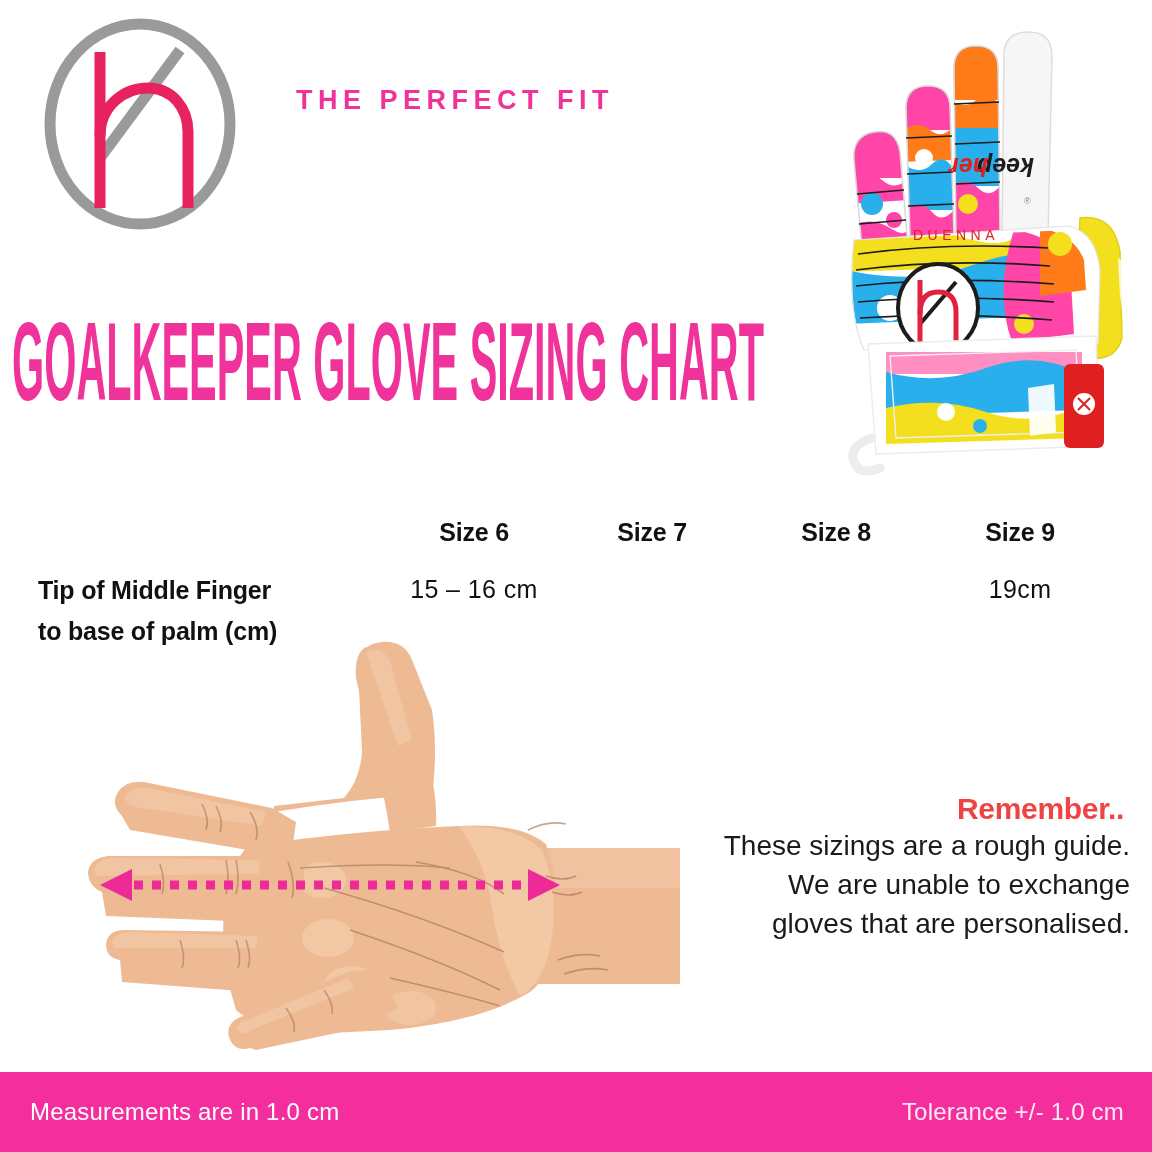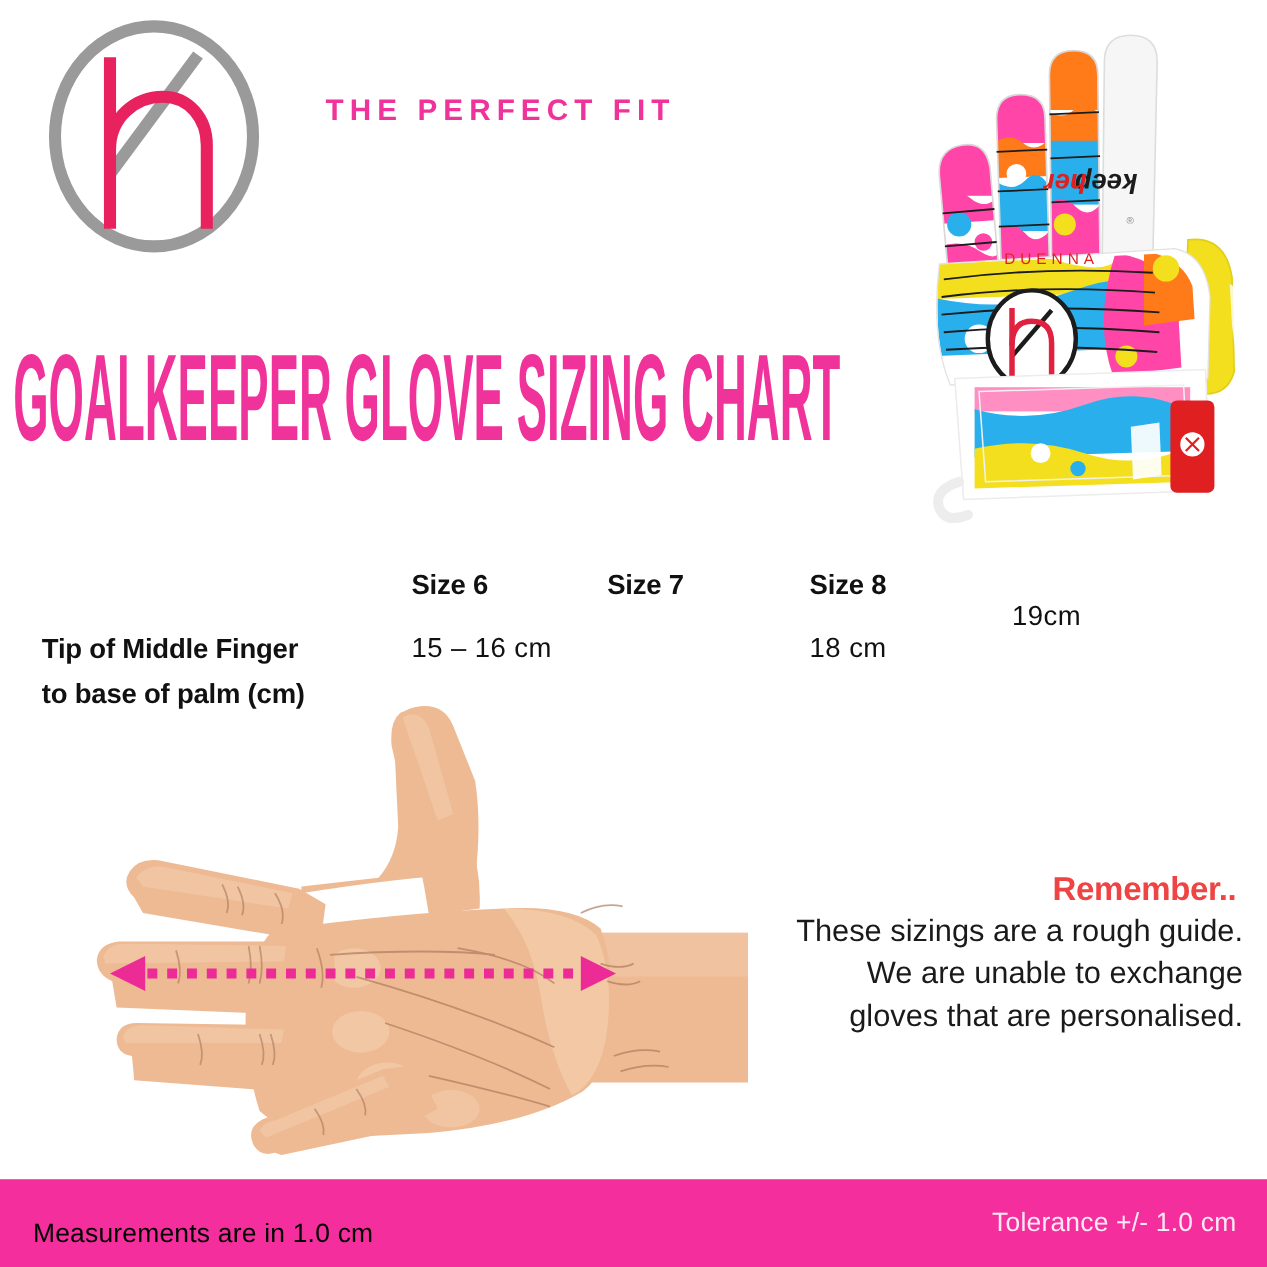--- a/index.html
+++ b/index.html
@@ -40,7 +40,7 @@
     letter-spacing:-0.2px;
     margin-top:12px;
   }
-  .size-col{position:absolute;text-align:left;width:200px;}
+  .size-col{position:absolute;text-align:center;width:200px;}
   .size-head{
     font-size:25px;font-weight:bold;color:#111;letter-spacing:-0.2px;
   }

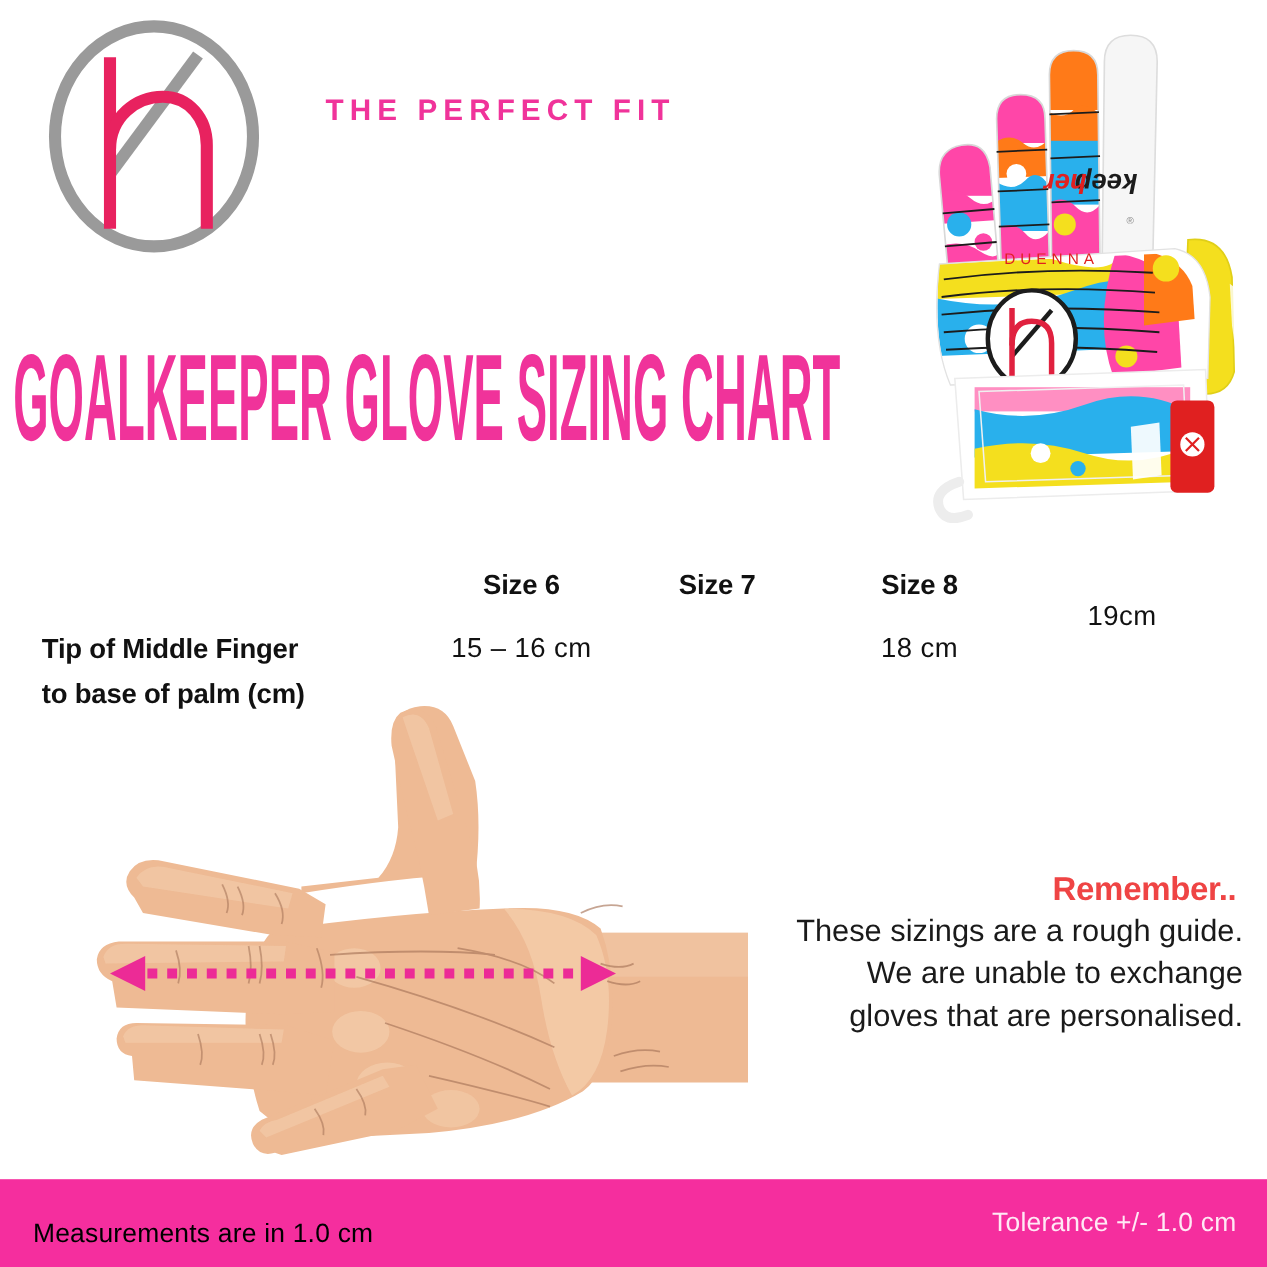--- a/index.html
+++ b/index.html
@@ -263,6 +263,7 @@
     <div class="size-val">18 cm</div>
   </div>
   <div class="size-col" id="col3">
+    <div class="size-head">Size 9</div>
     <div class="size-val">19cm</div>
   </div>
 

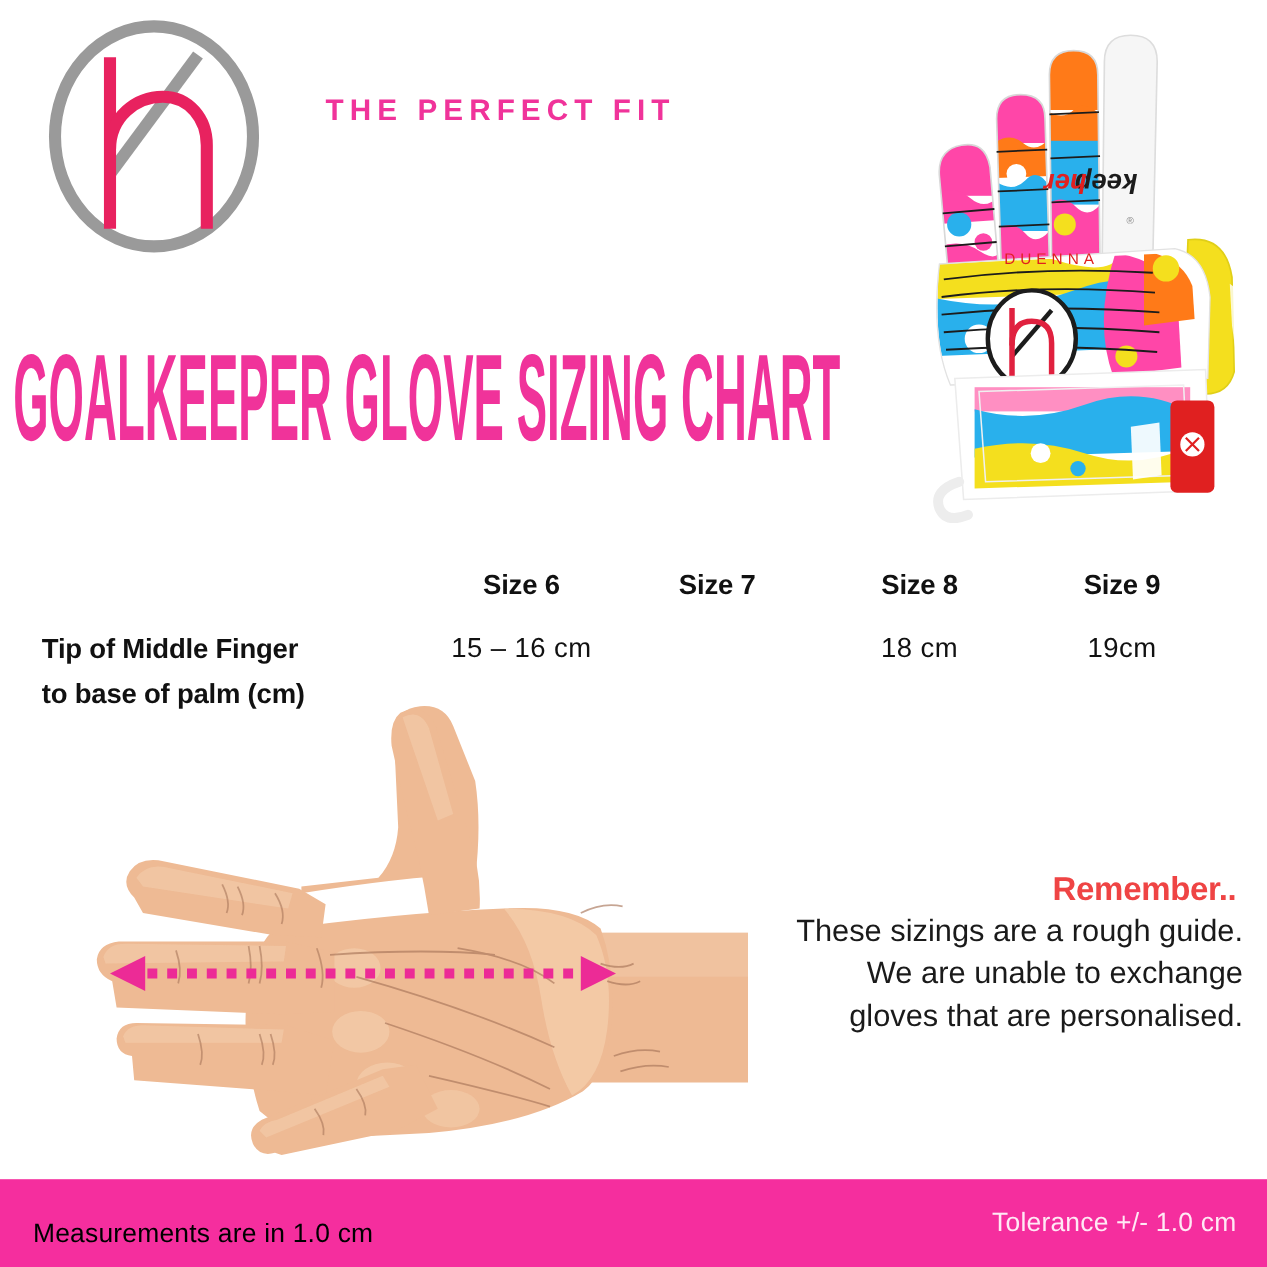--- a/index.html
+++ b/index.html
@@ -260,7 +260,6 @@
   </div>
   <div class="size-col" id="col2">
     <div class="size-head">Size 8</div>
-    <div class="size-val">18 cm</div>
   </div>
   <div class="size-col" id="col3">
     <div class="size-head">Size 9</div>

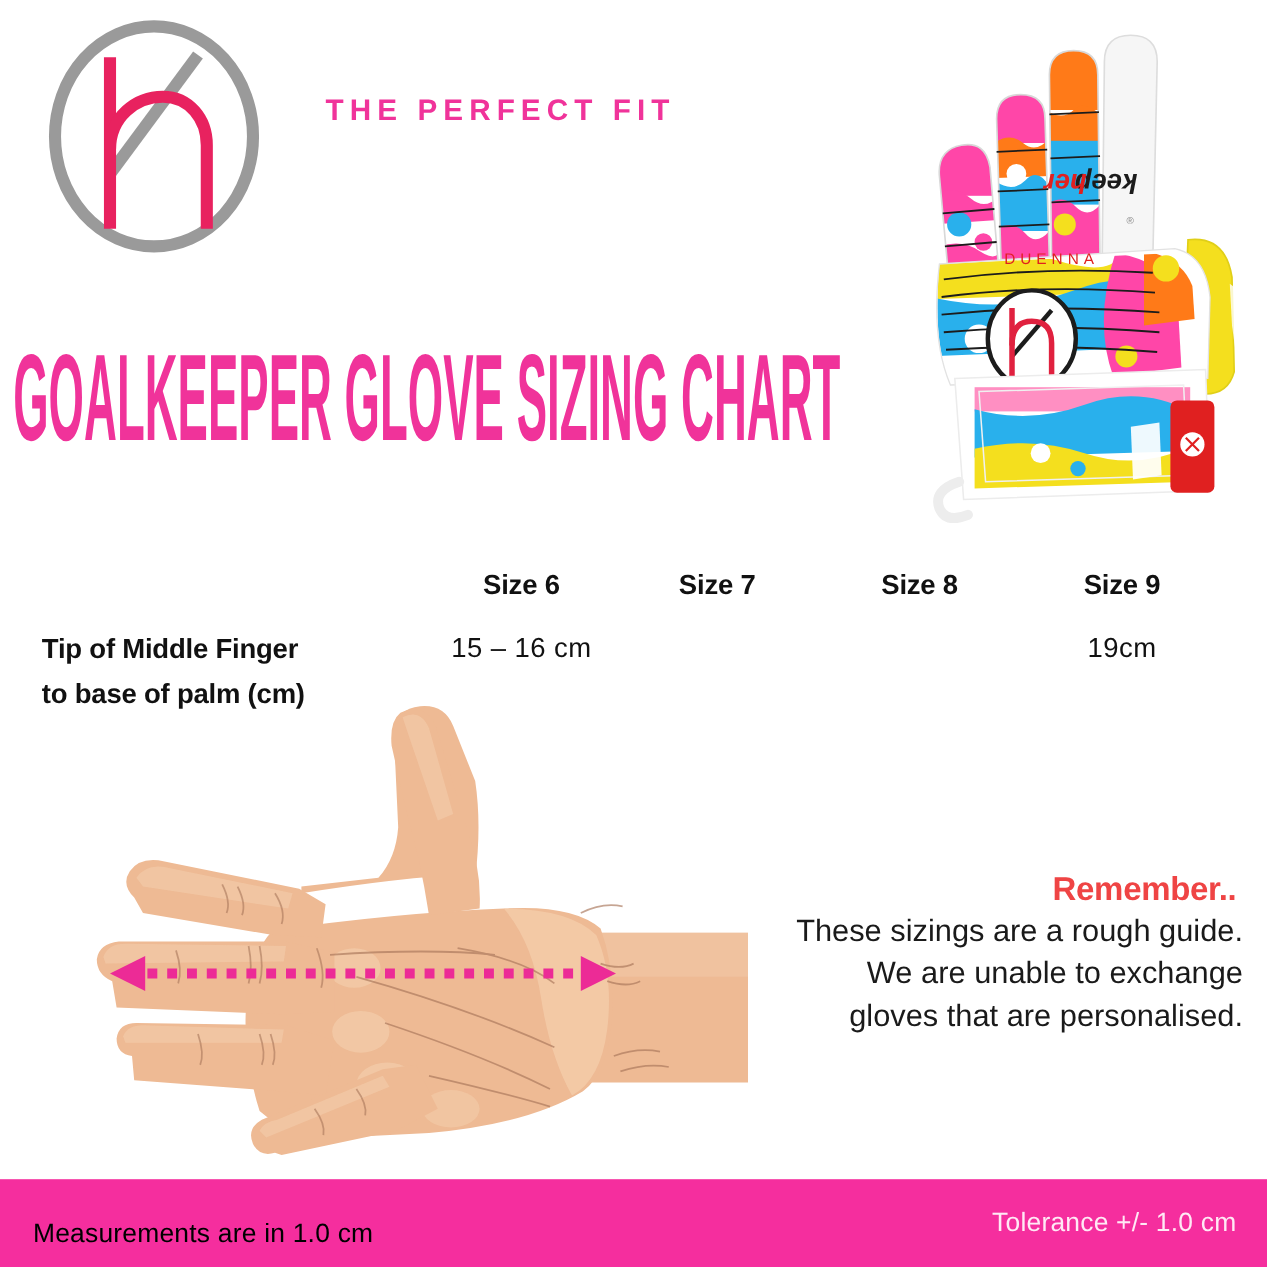--- a/index.html
+++ b/index.html
@@ -74,7 +74,7 @@
     background:#f52e9e;
   }
   #footer .f-left{
-    position:absolute;left:30px;top:36px;color:#000000;font-size:24px;
+    position:absolute;left:30px;top:26px;color:#ffffff;font-size:24px;
     font-family:"Liberation Sans Narrow","Liberation Sans",sans-serif;
     letter-spacing:0.2px;
   }

